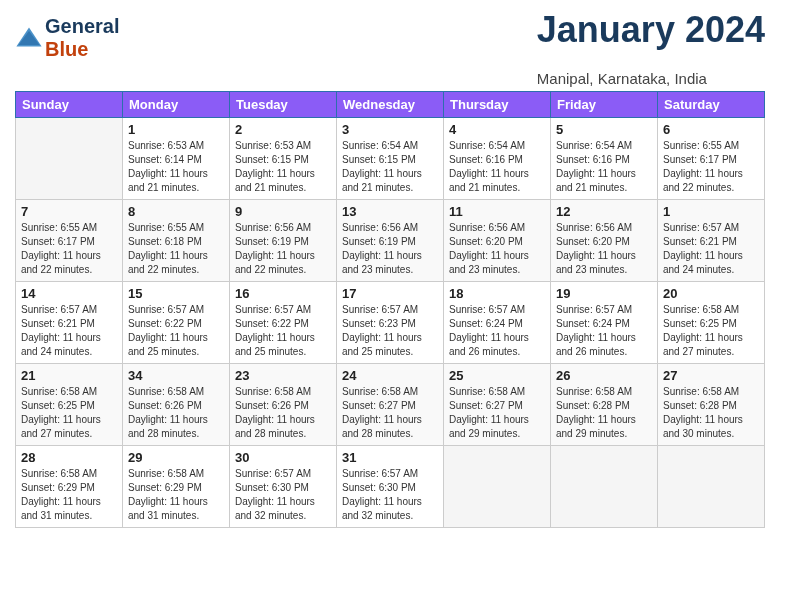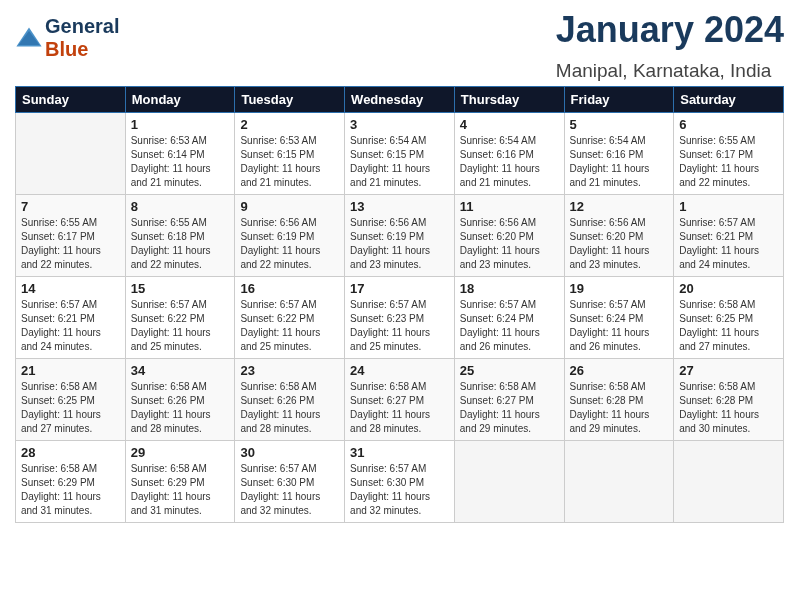--- a/index.html
+++ b/index.html
@@ -12,7 +12,7 @@
     }
     .container {
       width: 792px;
-      padding: 10px 8px 10px 15px;
+      padding: 10px 27px 10px 15px;
     }
     .header-row {
       display: flex;

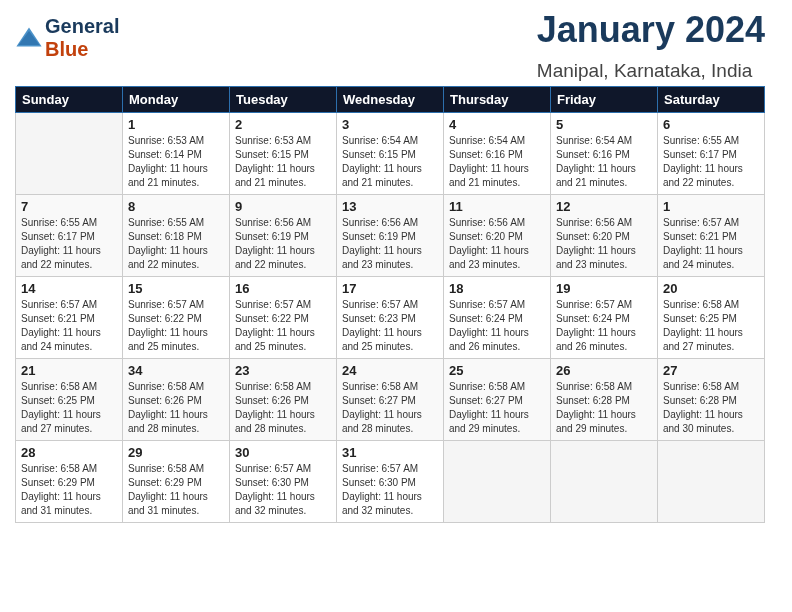--- a/index.html
+++ b/index.html
@@ -39,9 +39,9 @@
       line-height: 1.1;
     }
     .location-subtitle {
-      font-size: 19px;
+      font-size: 15px;
       color: #444;
-      margin-top: 10px;
+      margin-top: 20px;
     }
     table {
       width: 100%;

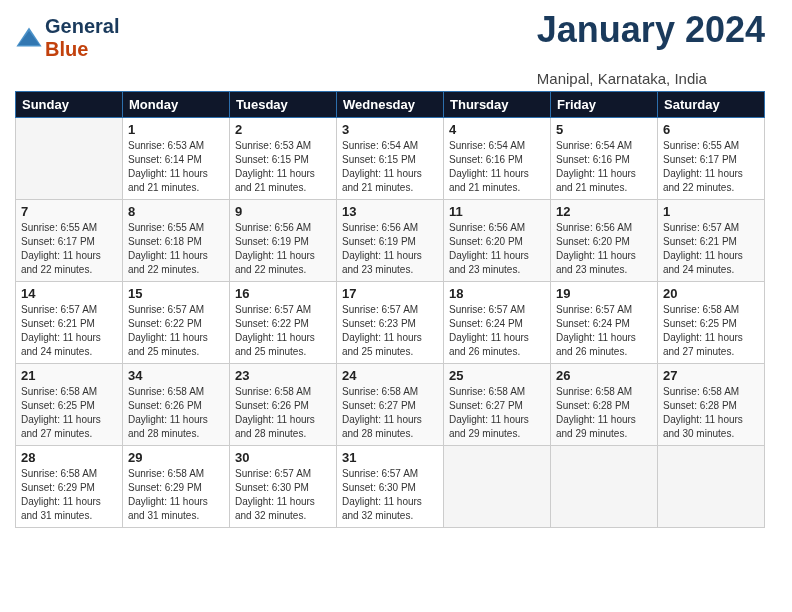--- a/index.html
+++ b/index.html
@@ -49,7 +49,7 @@
       table-layout: fixed;
     }
     thead tr th {
-      background-color: #0f172a;
+      background-color: #8b5cf6;
       color: #fff;
       text-align: left;
       padding: 5px 6px;

